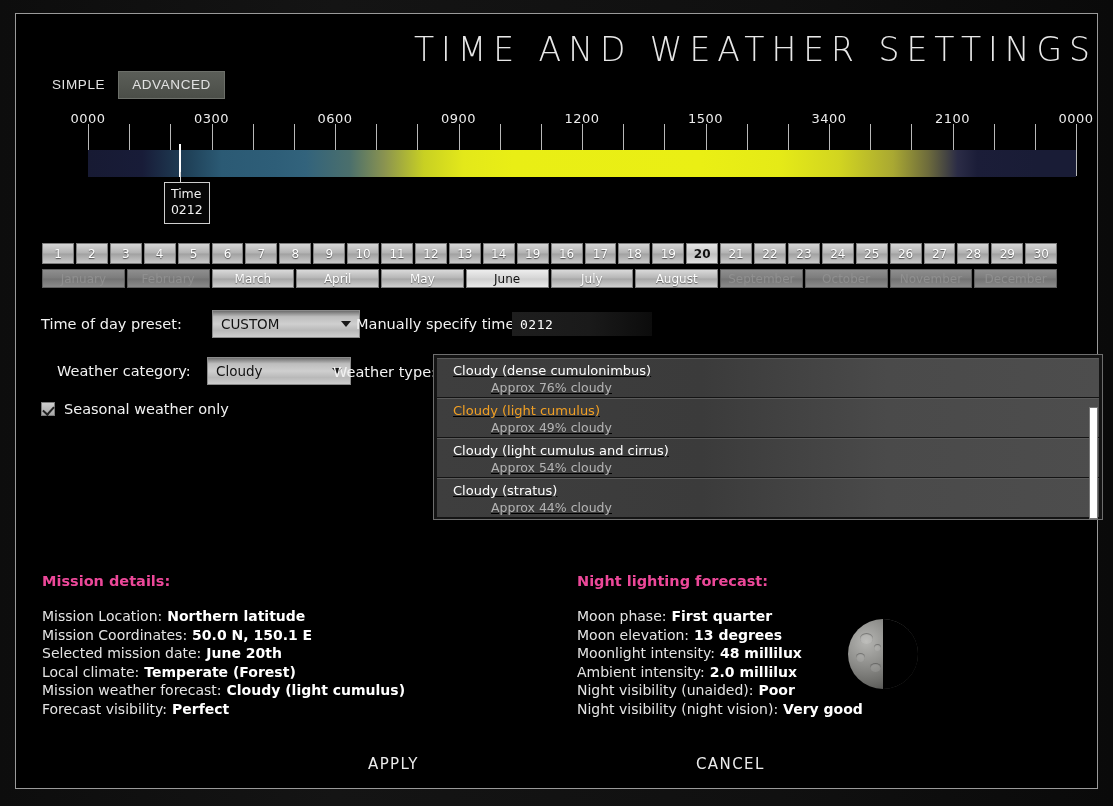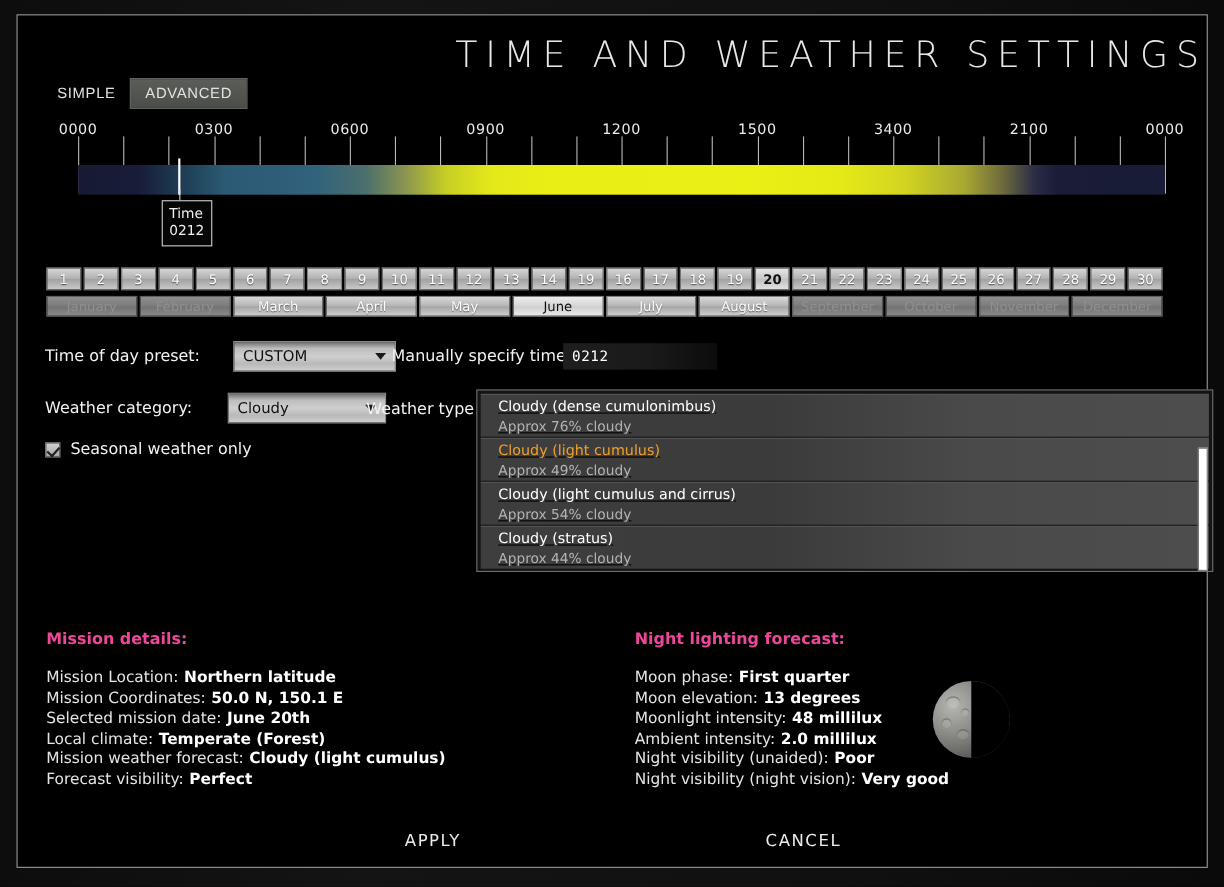--- a/index.html
+++ b/index.html
@@ -47,7 +47,7 @@
   }
 
   
-  #ruler-wrap { position: absolute; left: 55px; top: 92px; width: 988px; height: 75px; }
+  #ruler-wrap { position: absolute; left: 72px; top: 92px; width: 988px; height: 75px; }
   #ruler-labels { position: relative; height: 26px; }
   .rlabel {
     position: absolute; top: 5px;

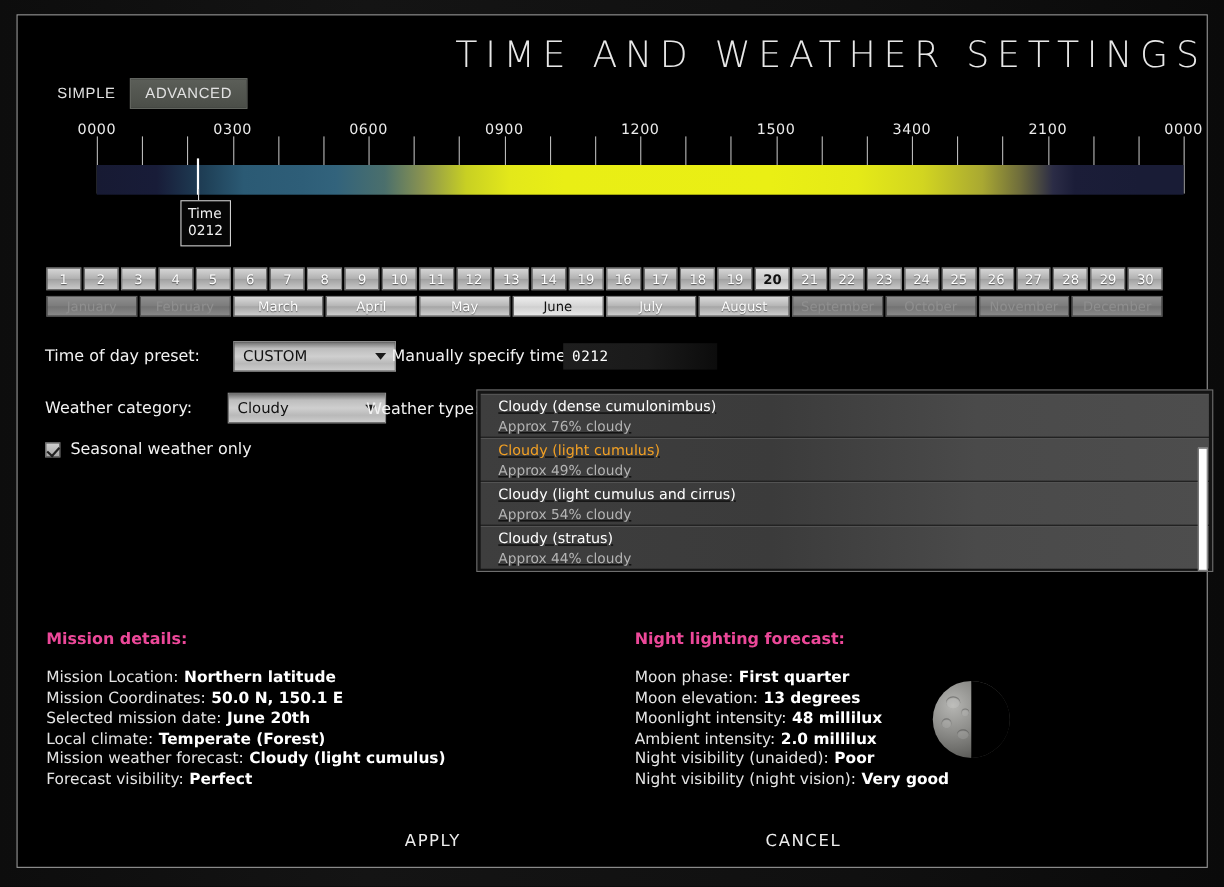--- a/index.html
+++ b/index.html
@@ -406,7 +406,7 @@
   <div class="flabel" style="left:340px; top:302px;">Manually specify time:</div>
   <div id="timefield" style="left:496px; top:298px; width:140px; height:24px;" title="0212">0212</div>
 
-  <div class="flabel" style="left:25px; top:349px;">Weather category:</div>
+  <div class="flabel" style="left:41px; top:349px;">Weather category:</div>
   <div class="combo" style="left:159px; top:343px; width:144px; height:28px;">
     <span class="cval">Cloudy</span>
     <span class="caret"></span>

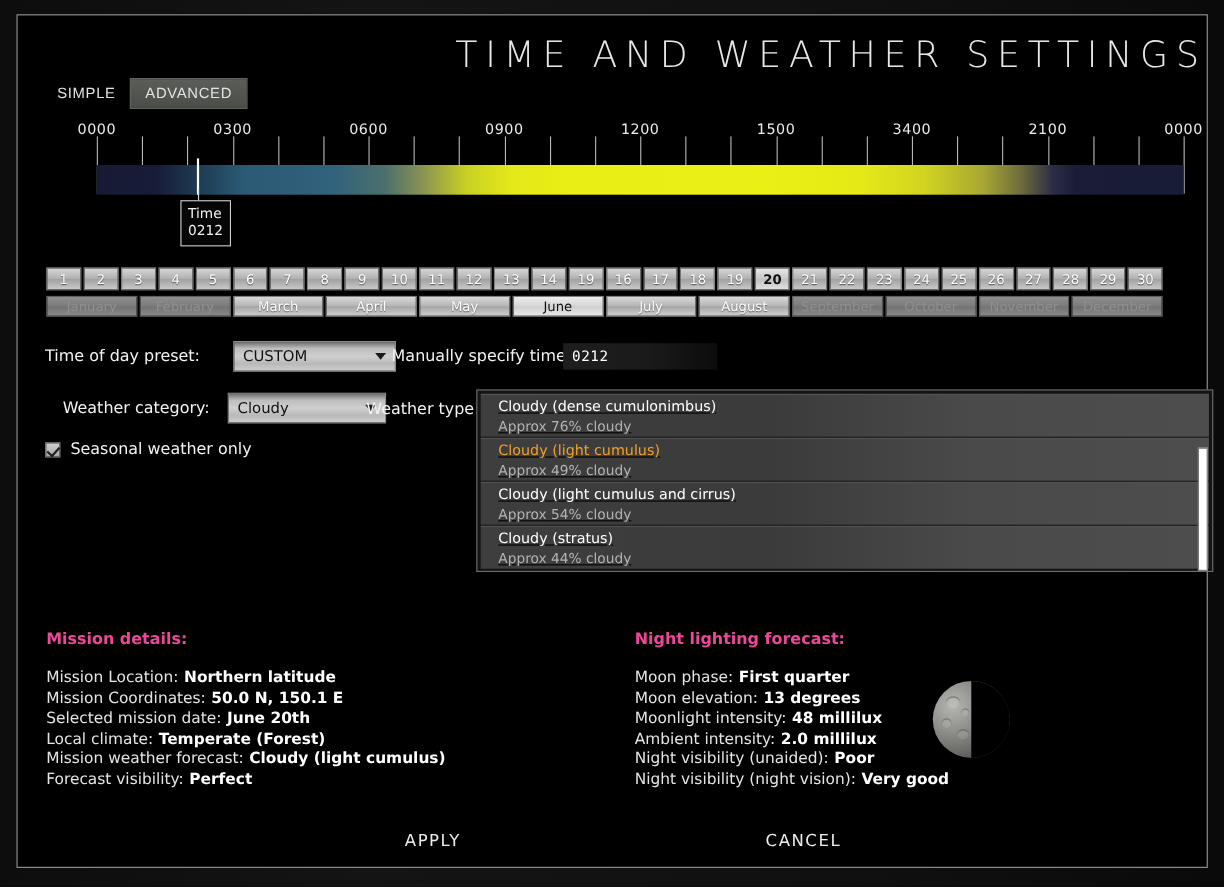--- a/index.html
+++ b/index.html
@@ -236,6 +236,7 @@
     color: #b4b4b4; font-size: 12.5px;
     font-family: "DejaVu Sans", sans-serif;
     line-height: 18px;
+    margin-left: 38px;
   }
   .wtitem.selected .wtname { color: #f2a024; }
   #wtscroll {

